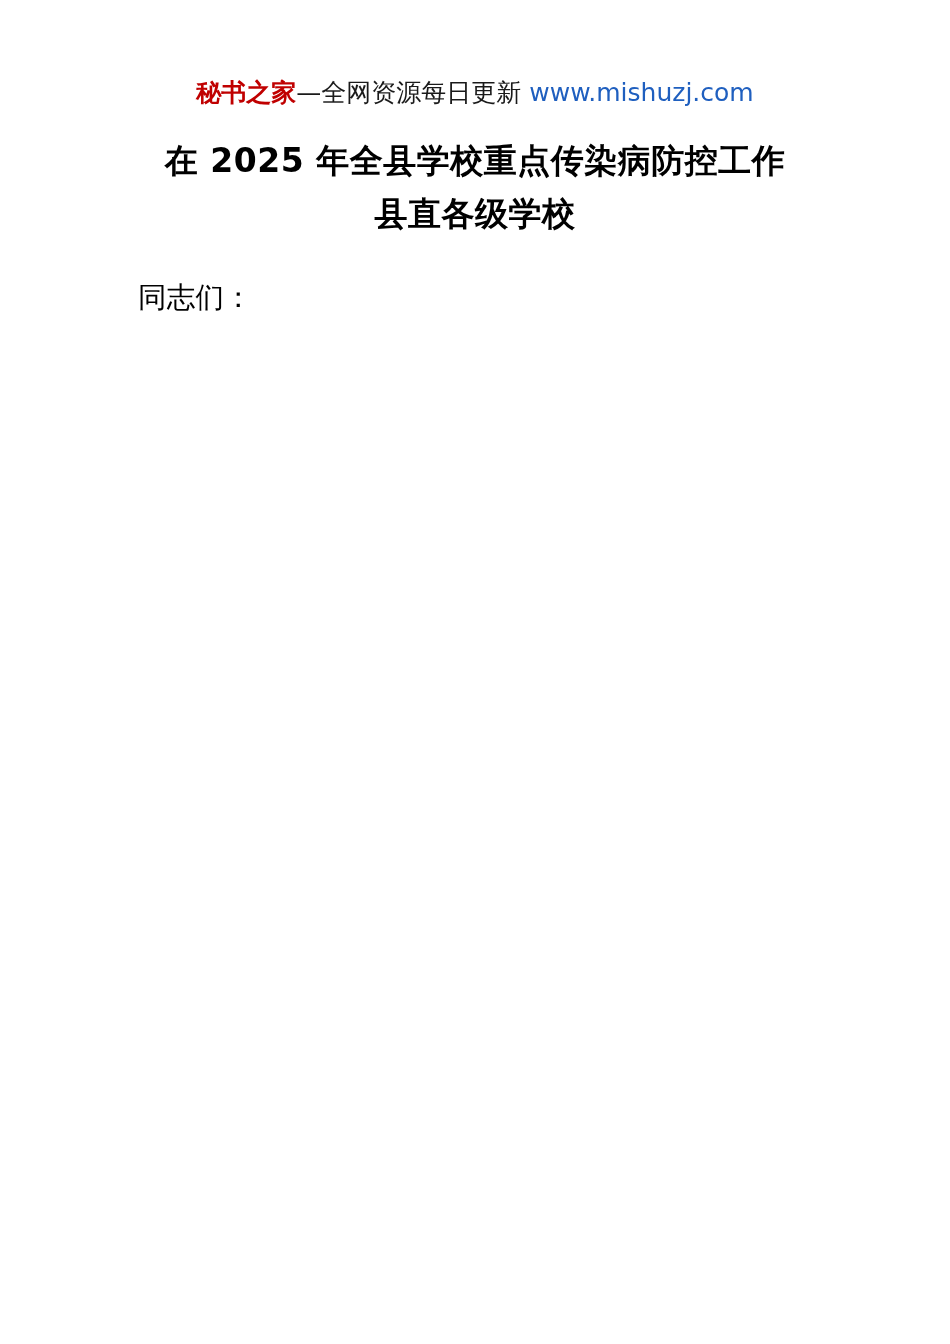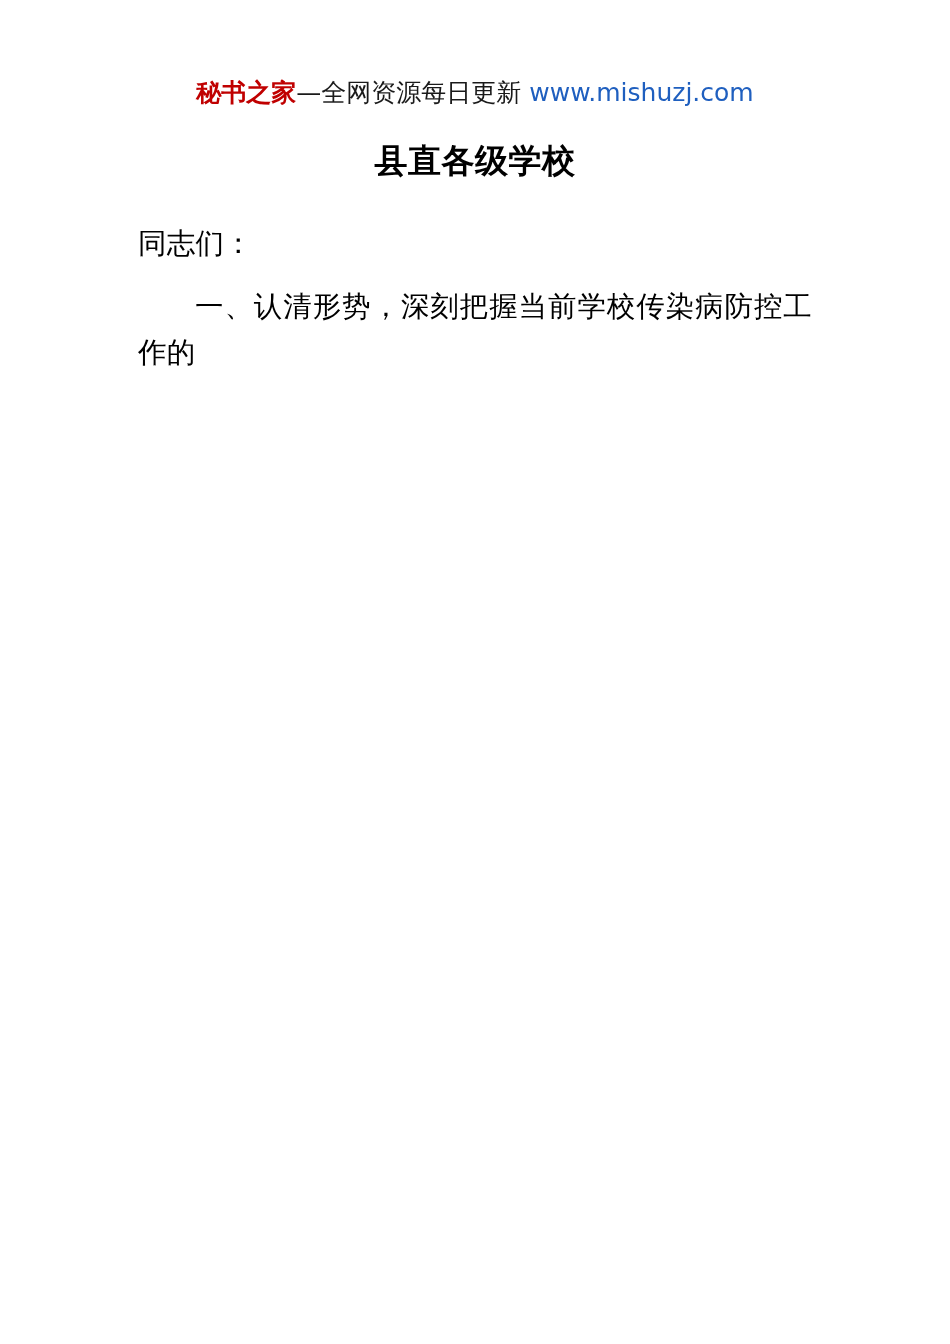--- a/index.html
+++ b/index.html
@@ -84,6 +84,7 @@
   </div>
 
   <h1 class="doc-title">
+    <span class="line">在 2025 年全县学校重点传染病防控工作</span>
     <span class="line">县直各级学校</span>
   </h1>
 

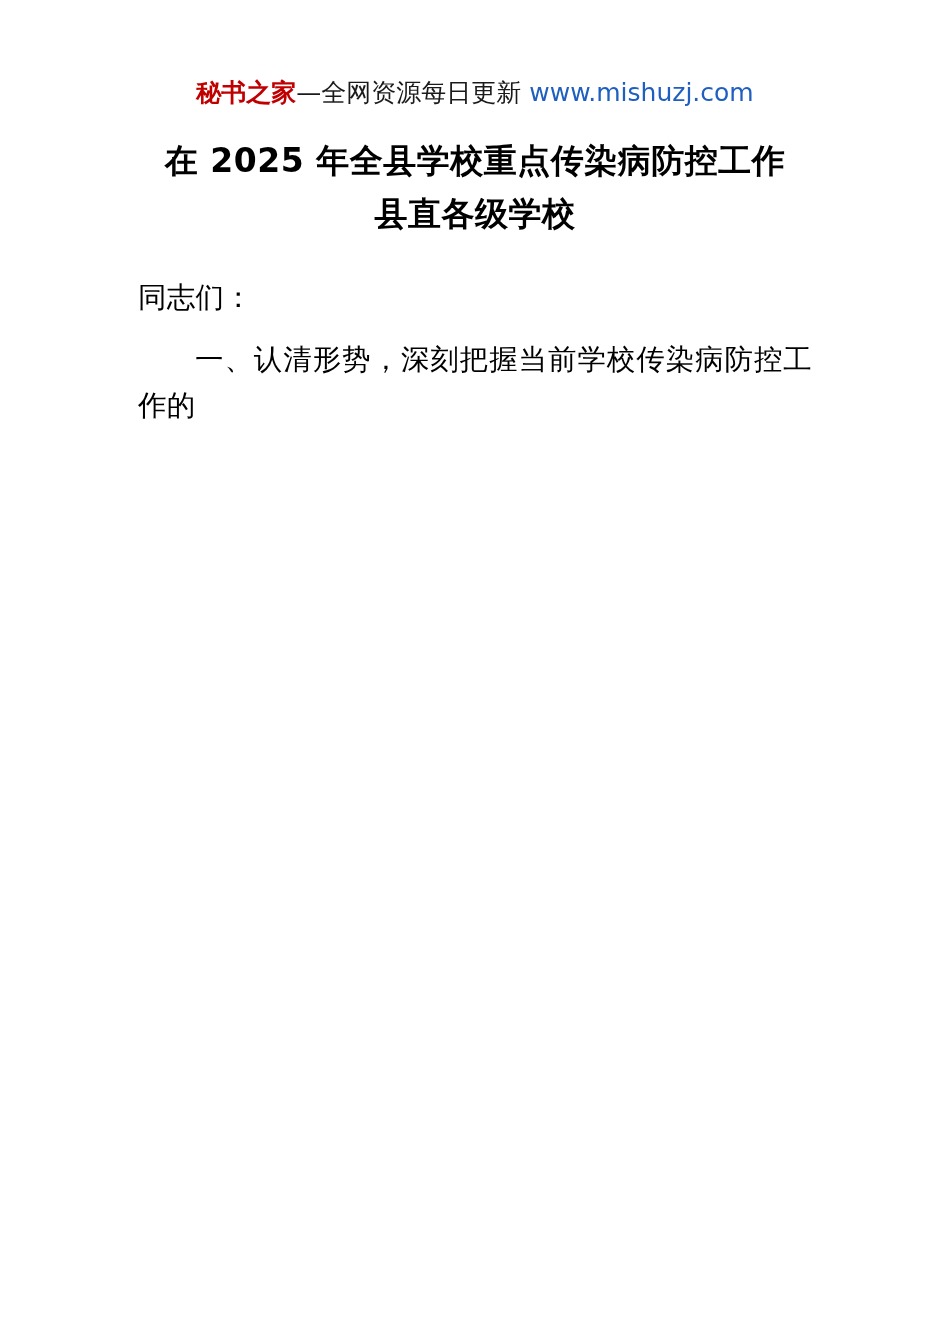--- a/index.html
+++ b/index.html
@@ -90,7 +90,6 @@
 
   <div class="body-text">
     <p class="p-flush">同志们：</p>
-    <p class="p-indent">一、认清形势，深刻把握当前学校传染病防控工作的</p>
   </div>
 
 </div>

